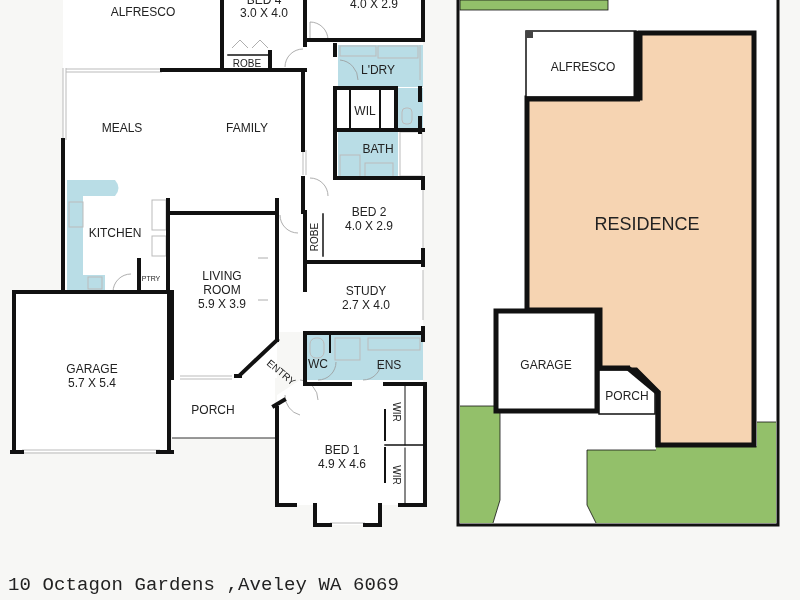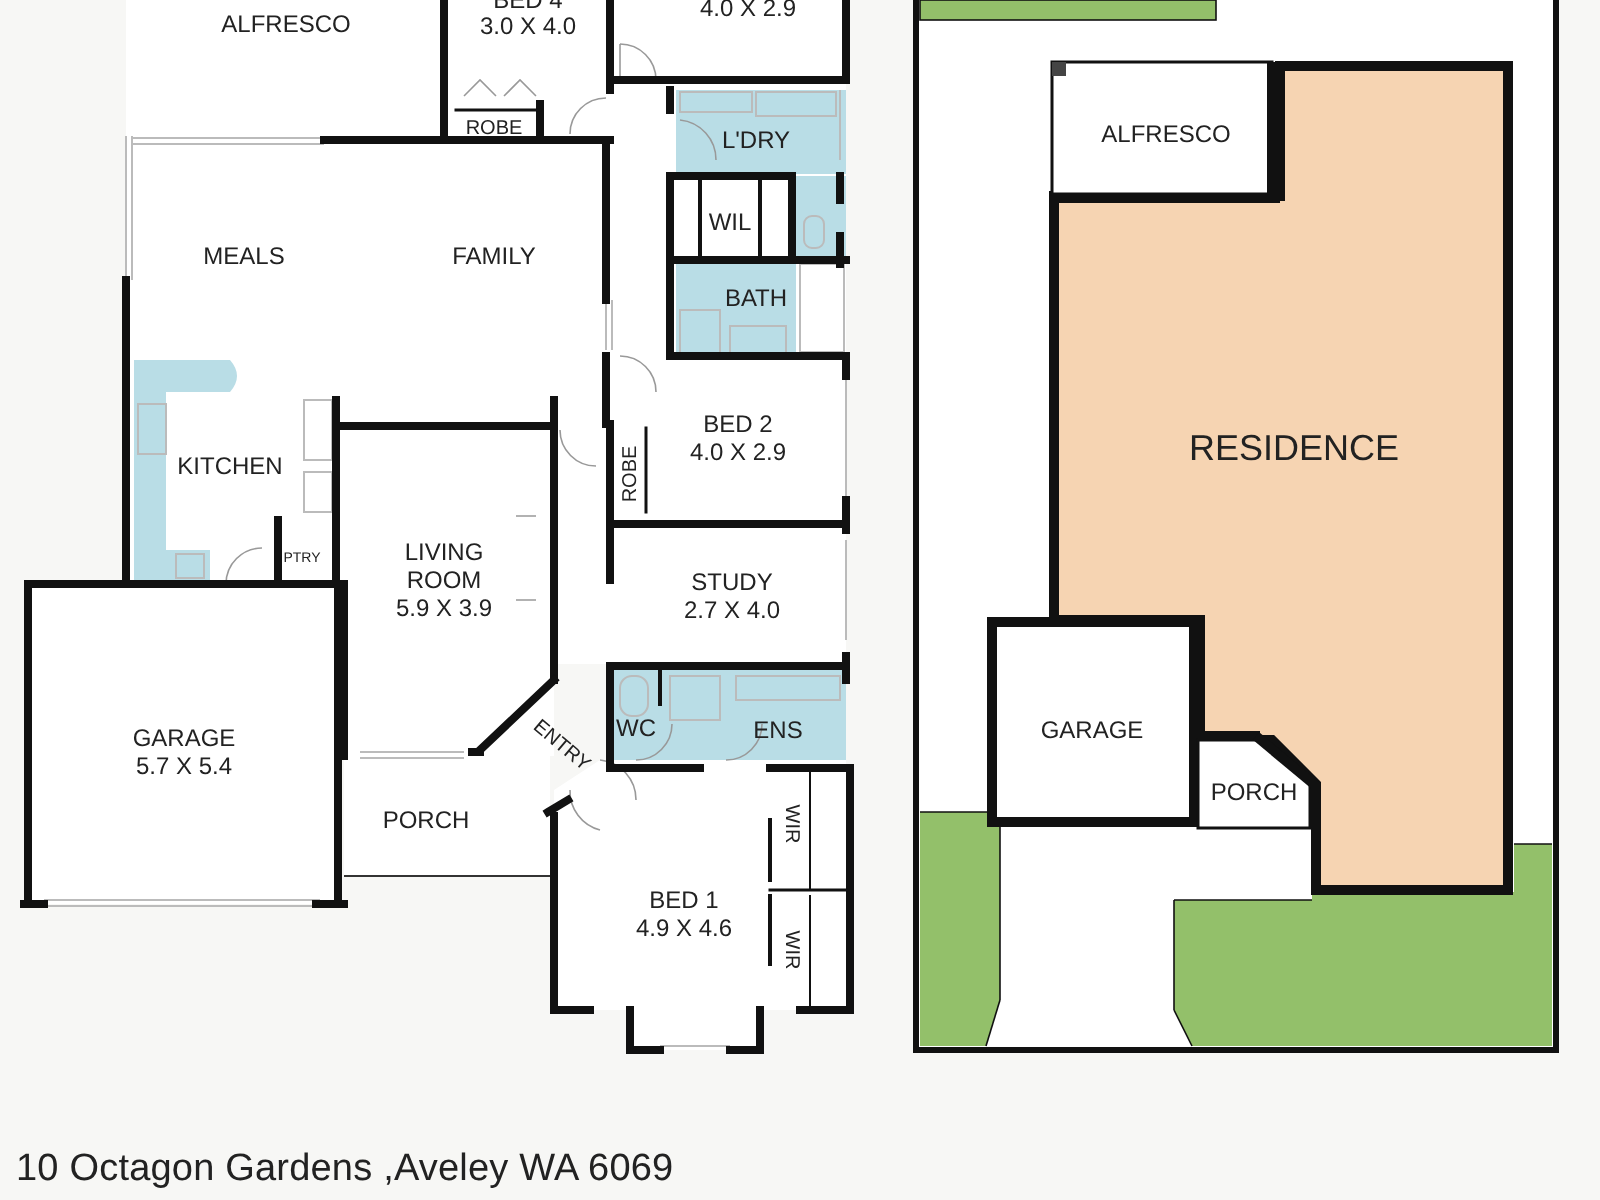--- a/index.html
+++ b/index.html
@@ -21,7 +21,7 @@
     .address {
       position: absolute; left: 8px; top: 574px;
       font-size: 19px; color: #222; letter-spacing: 0.1px;
-      font-family: Liberation Sans, sans-serif;
+      font-family: Liberation Mono, monospace;
     }
   </style>
 </head>

